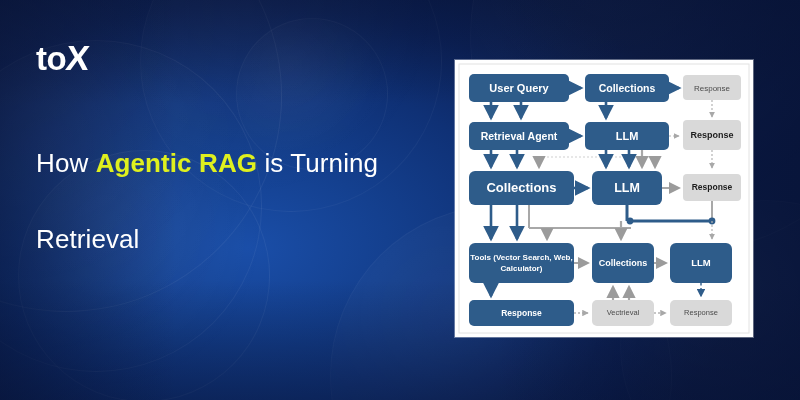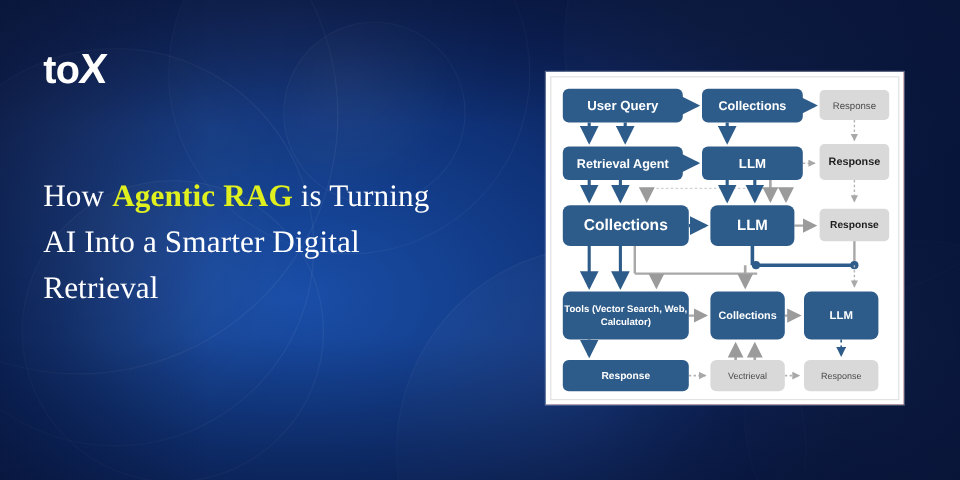--- a/index.html
+++ b/index.html
@@ -90,7 +90,7 @@
     top: 60px;
     width: 298px;
     height: 277px;
-    background: #fca5a5;
+    background: #ec4899;
     box-shadow: 0 0 0 1px rgba(255,255,255,0.35);
   }
   #diagram {

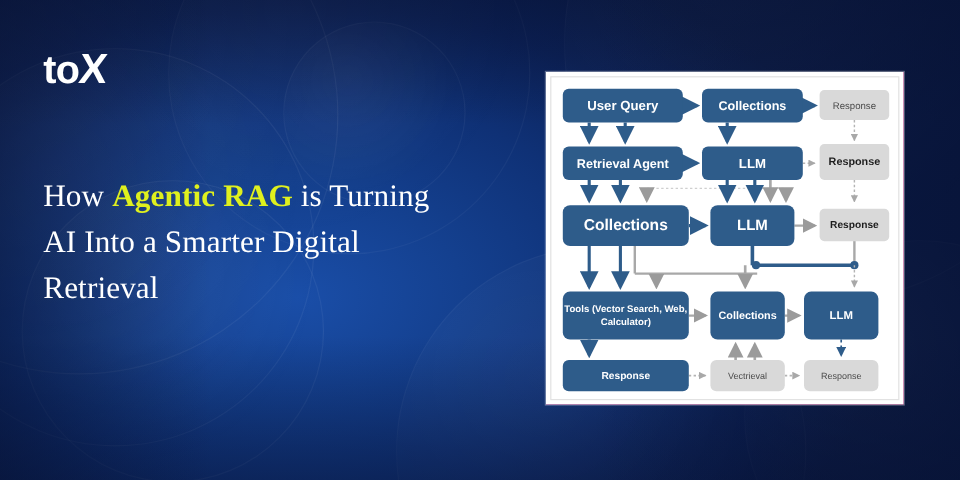--- a/index.html
+++ b/index.html
@@ -76,7 +76,6 @@
     font-weight: 400;
     line-height: 1.46;
     letter-spacing: 0.1px;
-    font-family: Liberation Serif, serif;
   }
   #headline .hl-accent {
     color: #dff01e;

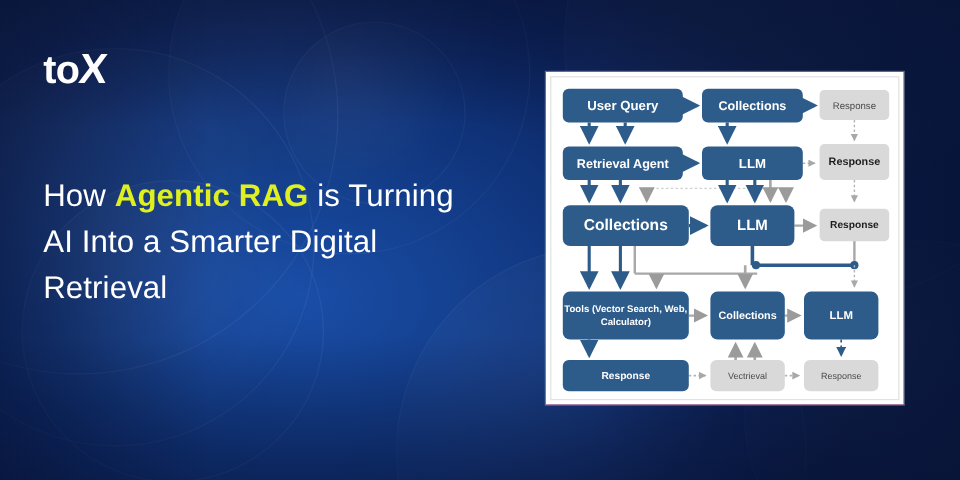--- a/index.html
+++ b/index.html
@@ -143,7 +143,7 @@
 
   <div id="headline">
     <span>How </span><span class="hl-accent">Agentic RAG</span><span> is Turning</span><br>
-    <span>AI Into a Smarter Digital</span><br>
+    <br>
     <span>Retrieval</span>
   </div>
 

